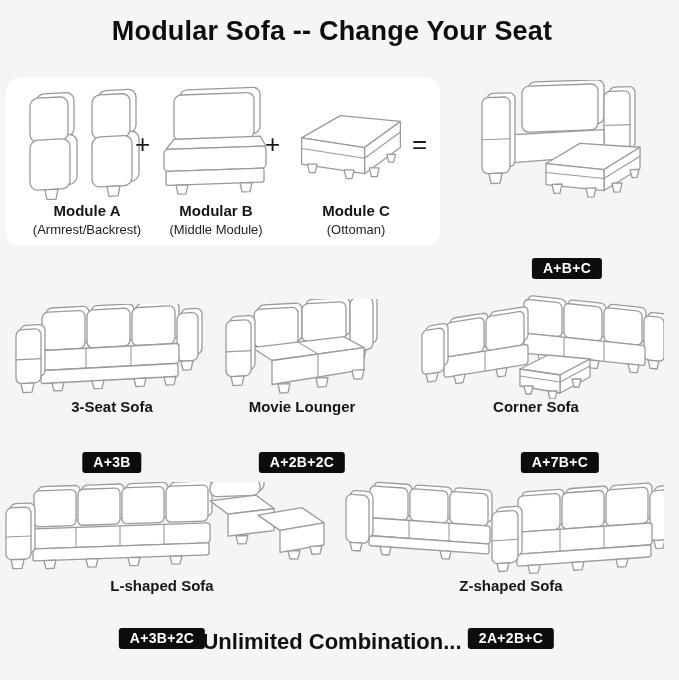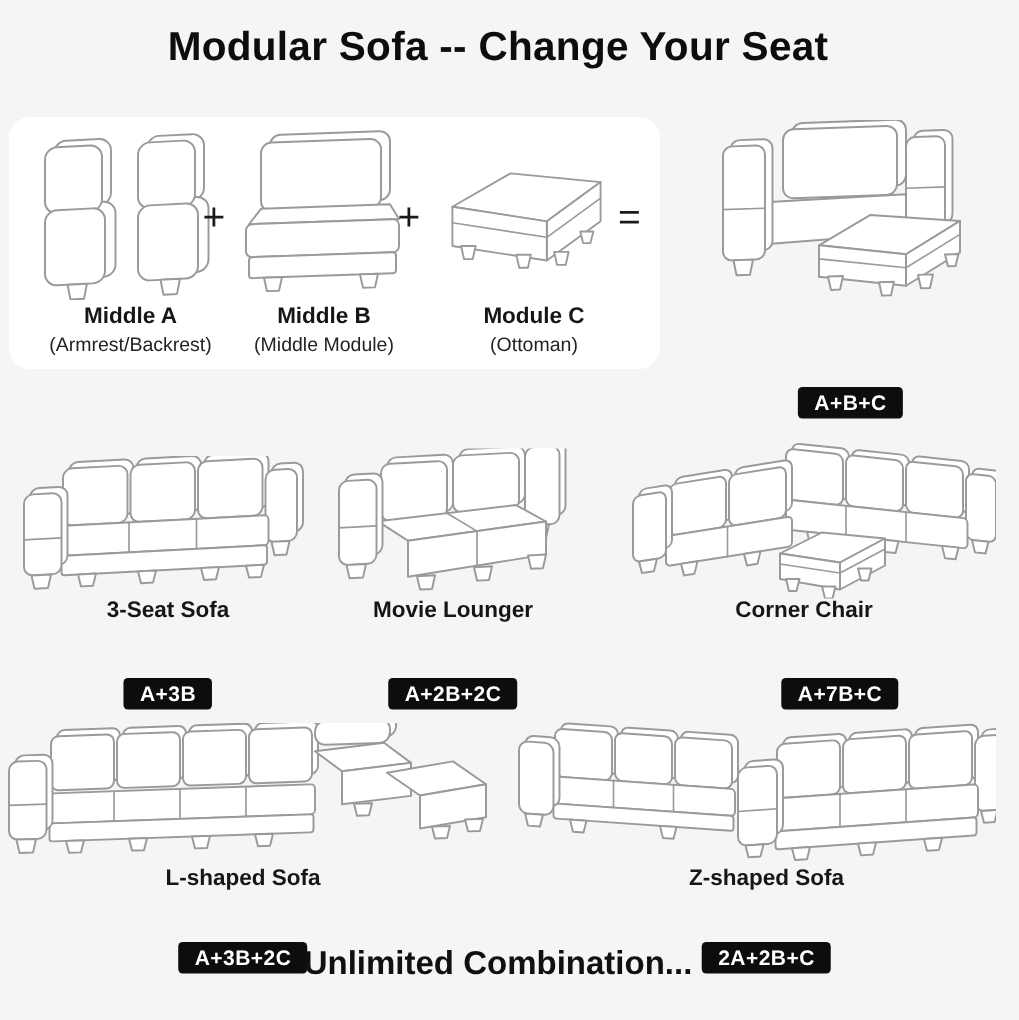--- a/index.html
+++ b/index.html
@@ -112,7 +112,7 @@
     </g>
   </svg>
 
-  <div class="caption" style="left:87px;top:202px">Middle A</div>
+  <div class="caption" style="left:87px;top:202px">Module A</div>
   <div class="subcaption" style="left:87px;top:222px">(Armrest/Backrest)</div>
 
   <div class="caption" style="left:216px;top:202px">Middle B</div>

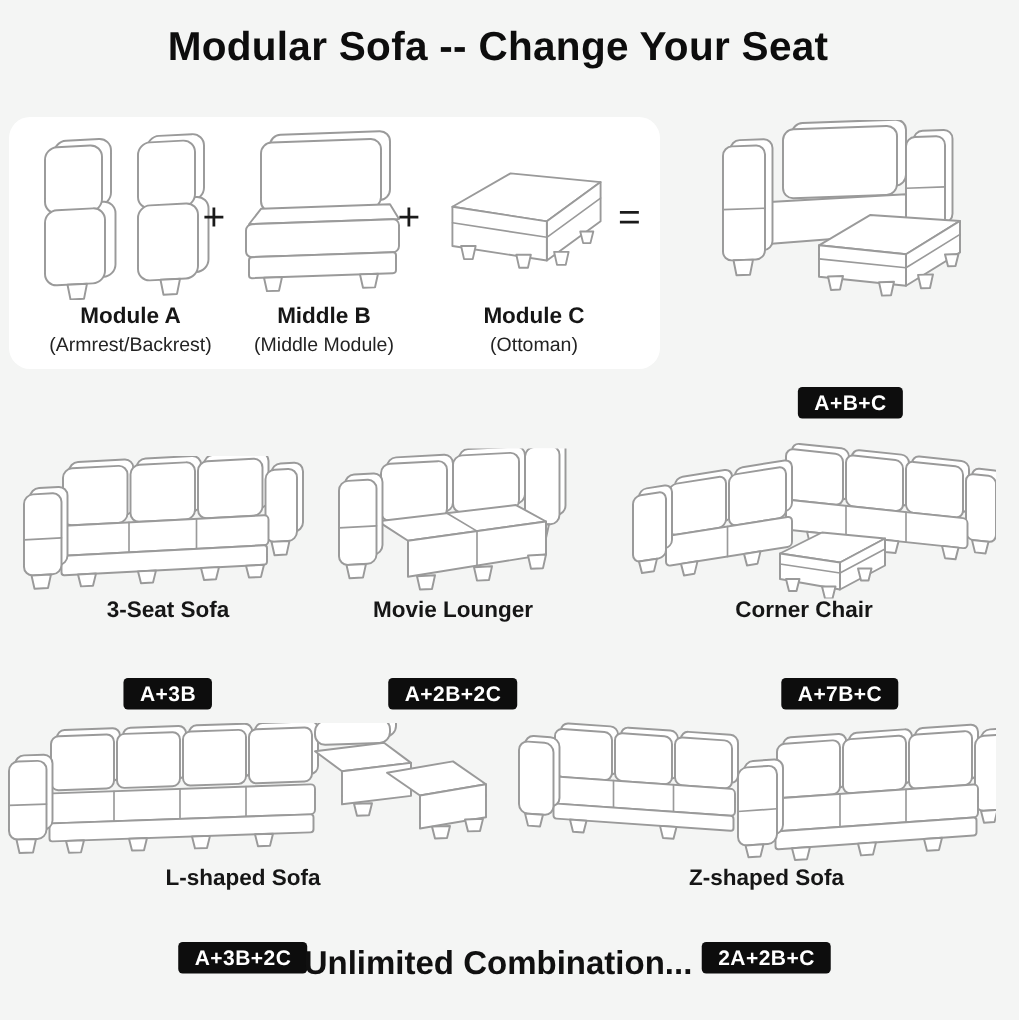--- a/index.html
+++ b/index.html
@@ -115,7 +115,7 @@
   <div class="caption" style="left:87px;top:202px">Module A</div>
   <div class="subcaption" style="left:87px;top:222px">(Armrest/Backrest)</div>
 
-  <div class="caption" style="left:216px;top:202px">Middle B</div>
+  <div class="caption" style="left:216px;top:202px">Modular B</div>
   <div class="subcaption" style="left:216px;top:222px">(Middle Module)</div>
 
   <div class="caption" style="left:356px;top:202px">Module C</div>

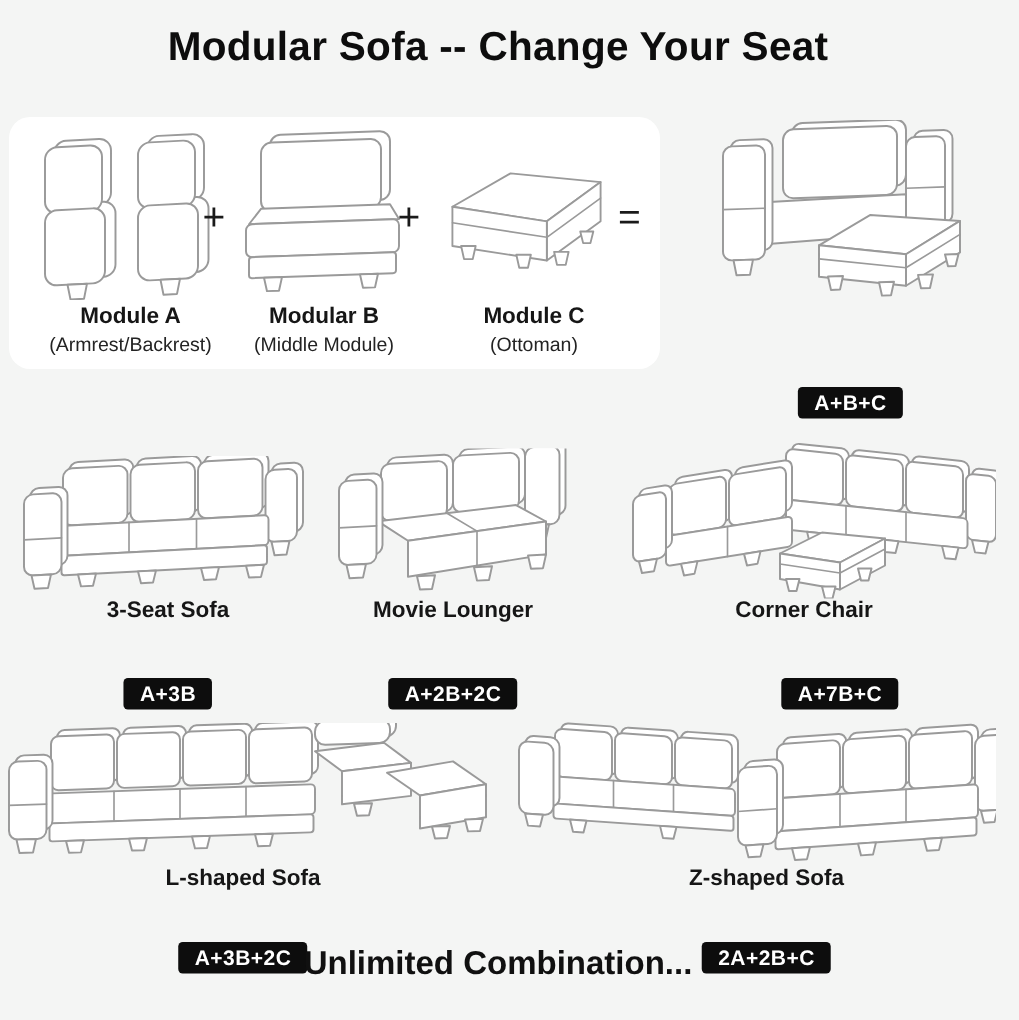--- a/index.html
+++ b/index.html
@@ -252,7 +252,7 @@
   <div class="caption" style="left:302px;top:398px">Movie Lounger</div>
   <div class="badge" style="left:302px;top:420px">A+2B+2C</div>
 
-  <div class="caption" style="left:536px;top:398px">Corner Chair</div>
+  <div class="caption" style="left:536px;top:398px">Corner Sofa</div>
   <div class="badge" style="left:560px;top:420px">A+7B+C</div>
 
   <svg class="fig" style="left:4px;top:482px" width="338" height="98" viewBox="0 0 338 98">

